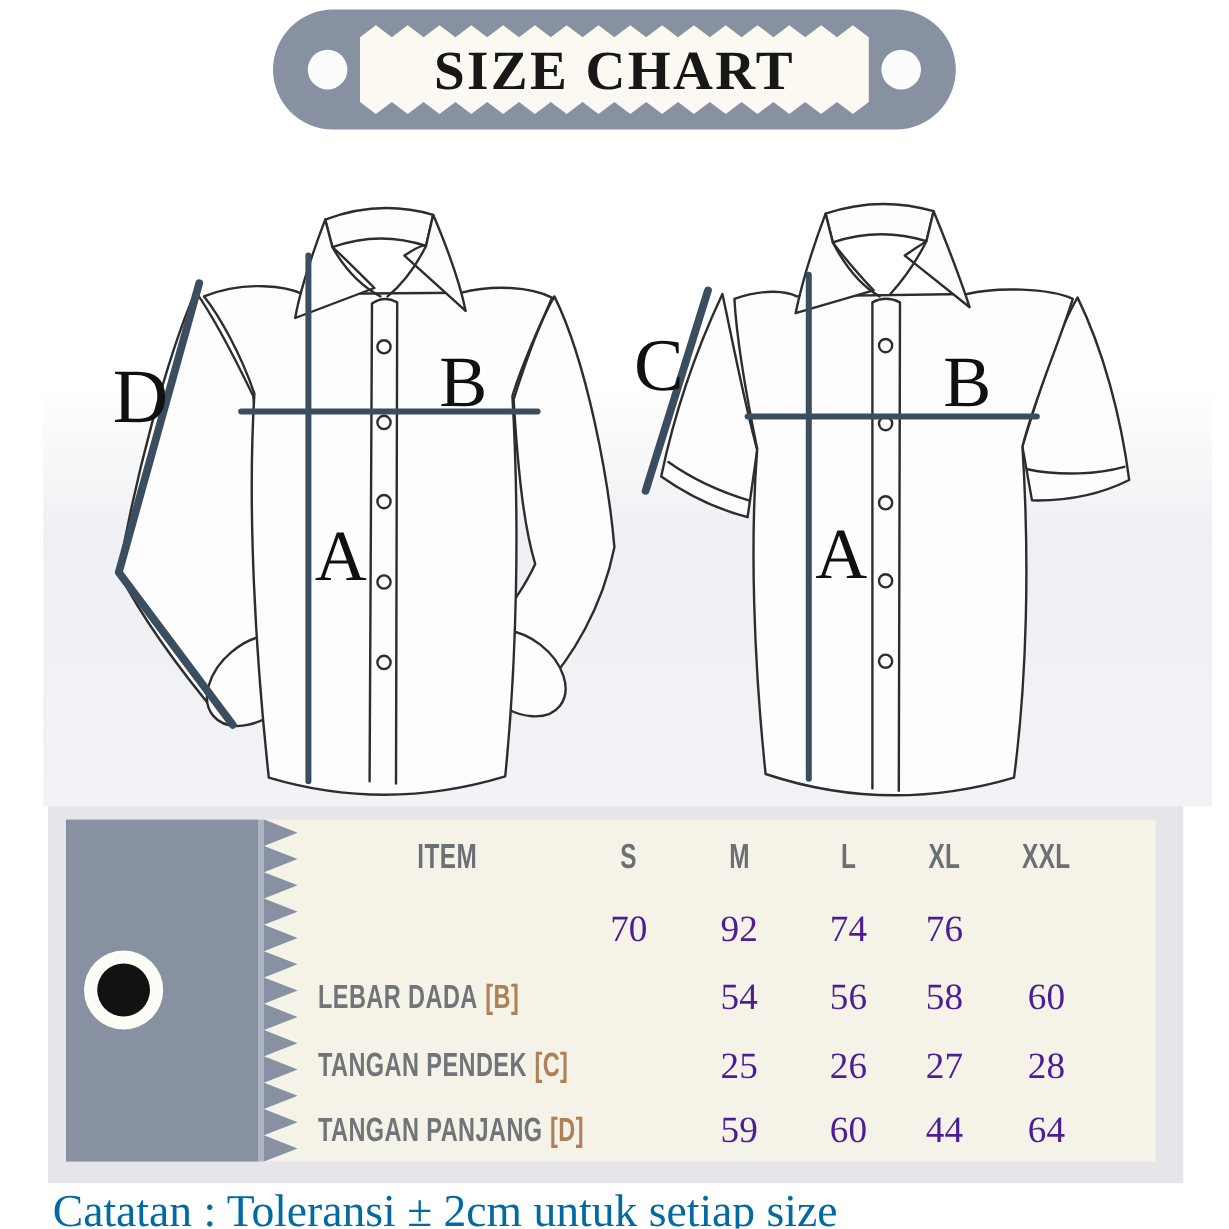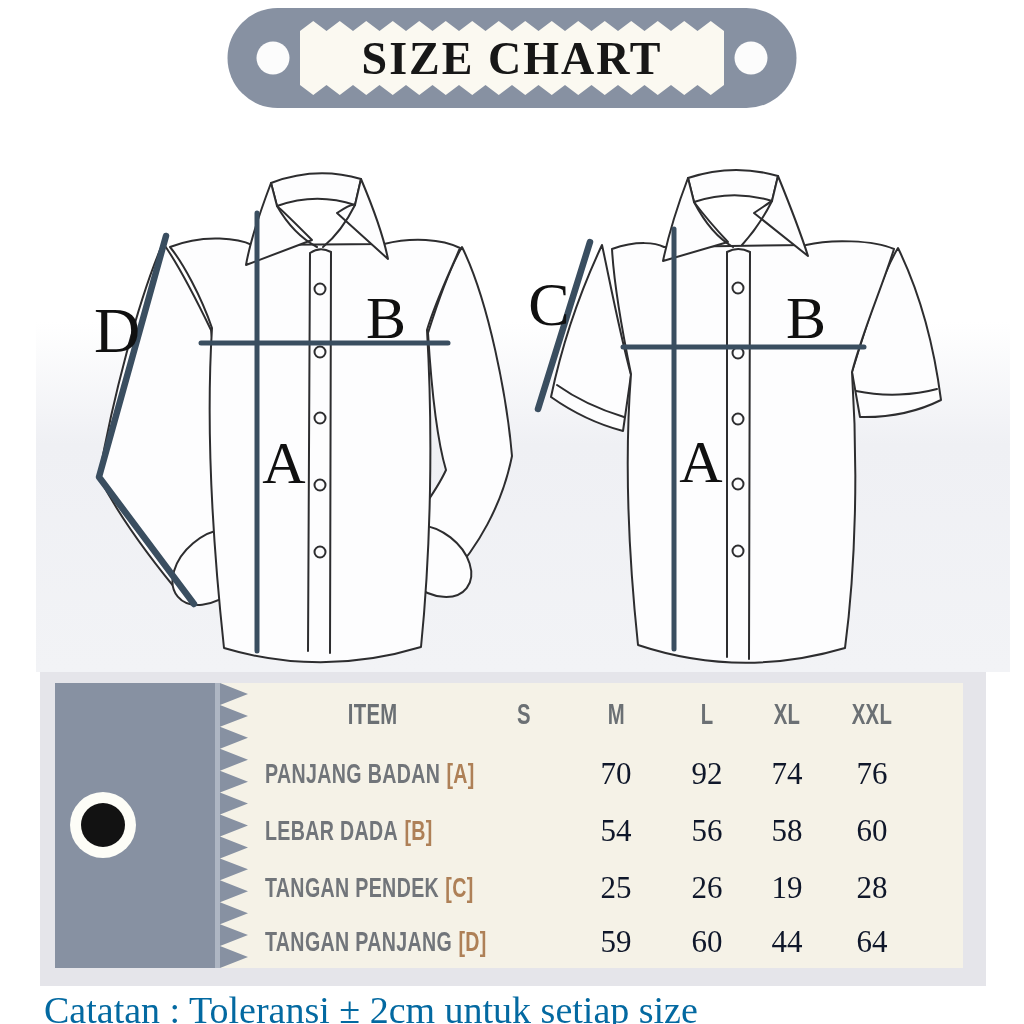--- a/index.html
+++ b/index.html
@@ -143,7 +143,6 @@
     </div>
 
     <div class="trow">
-      <div class="cell c-label"><span class="cond left"><span class="rlabel">PANJANG BADAN</span><span class="rcode">[A]</span></span></div>
       <div class="cell num"></div>
       <div class="cell num">70</div>
       <div class="cell num">92</div>

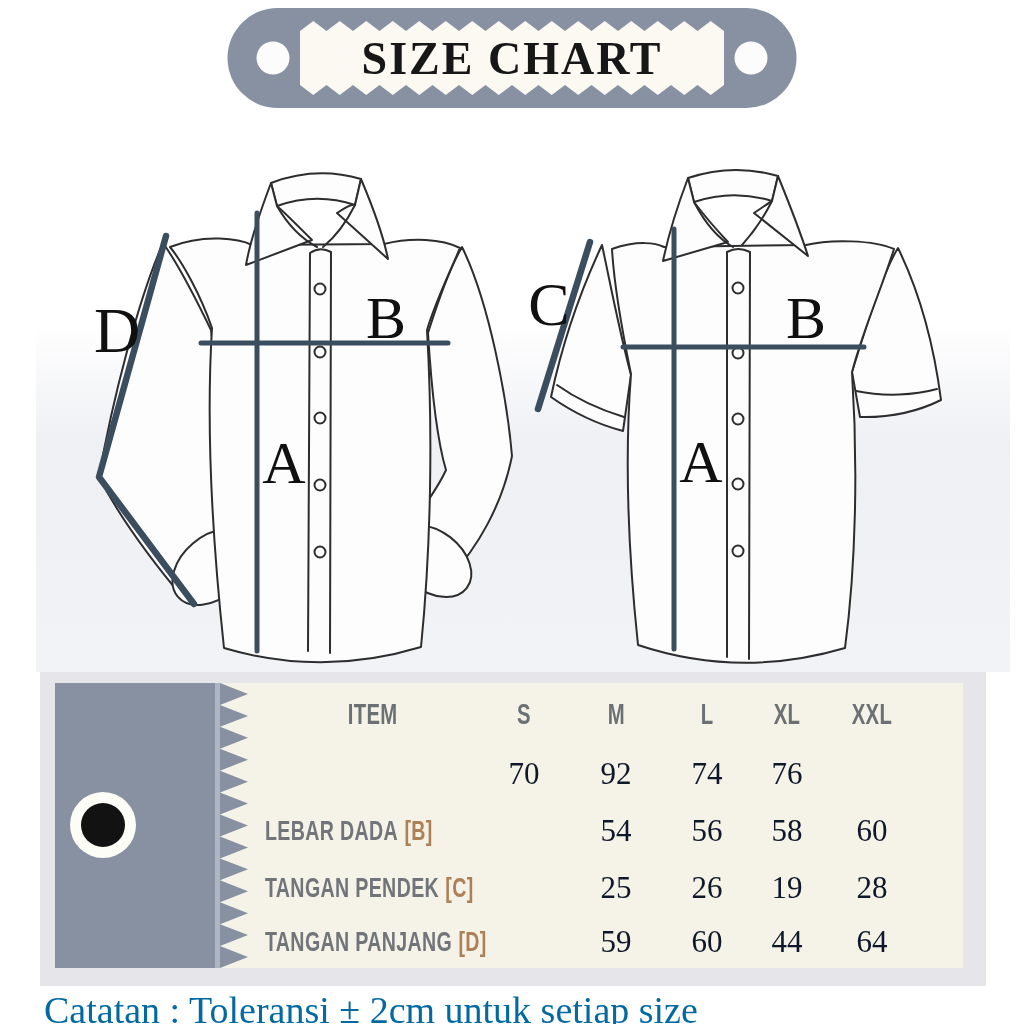--- a/index.html
+++ b/index.html
@@ -41,7 +41,7 @@
   .th{font-size:29px;color:#6b7074;}
   .rlabel{font-size:28px;color:#71757a;}
   .rcode{font-size:28px;color:#ae8057;margin-left:9px;}
-  .num{font-family:"Liberation Serif",serif;font-size:31px;color:#0f172a;}
+  .num{font-family:"Liberation Serif",serif;font-size:31px;color:#4c1d95;}
   .note{
     position:absolute;left:44px;top:988px;
     font-family:"Liberation Serif",serif;font-size:38px;color:#0369a1;

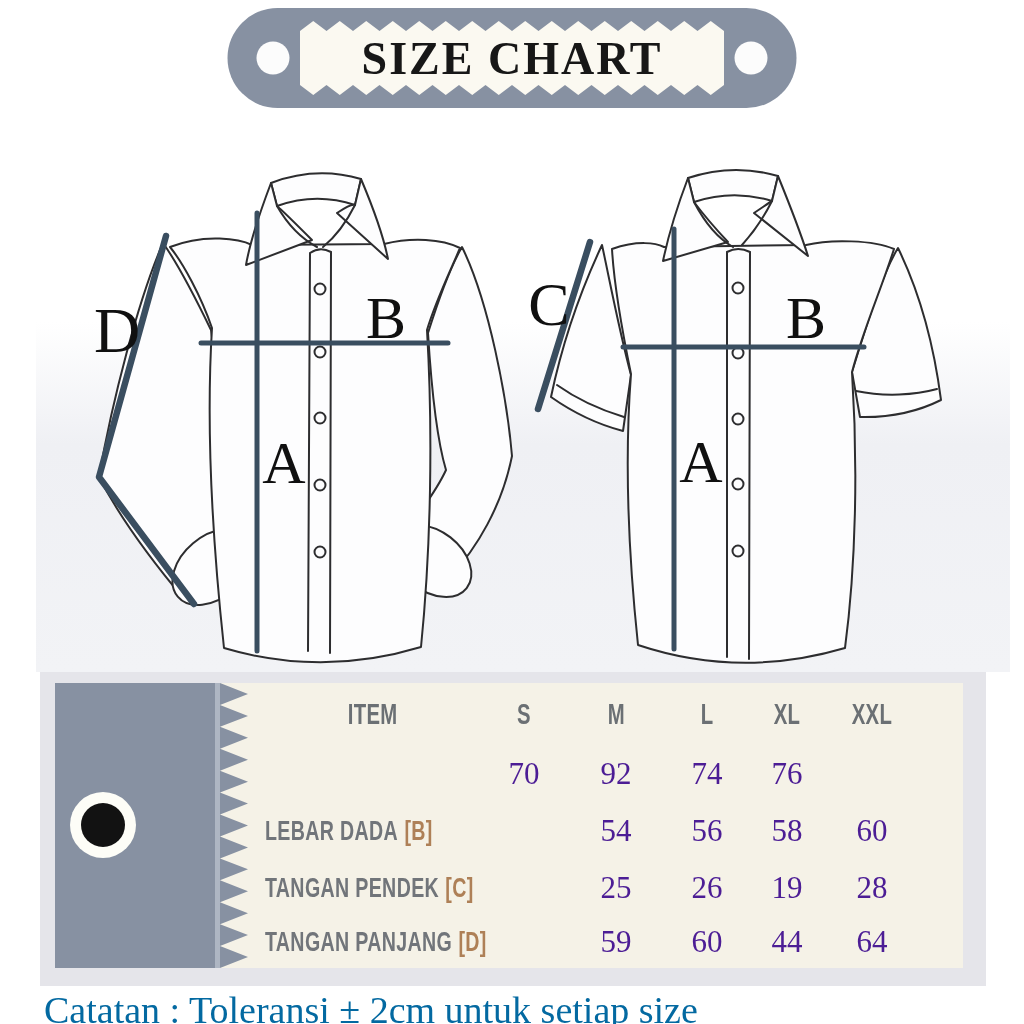--- a/index.html
+++ b/index.html
@@ -164,7 +164,7 @@
       <div class="cell num"></div>
       <div class="cell num">25</div>
       <div class="cell num">26</div>
-      <div class="cell num">19</div>
+      <div class="cell num">27</div>
       <div class="cell num">28</div>
     </div>
 

